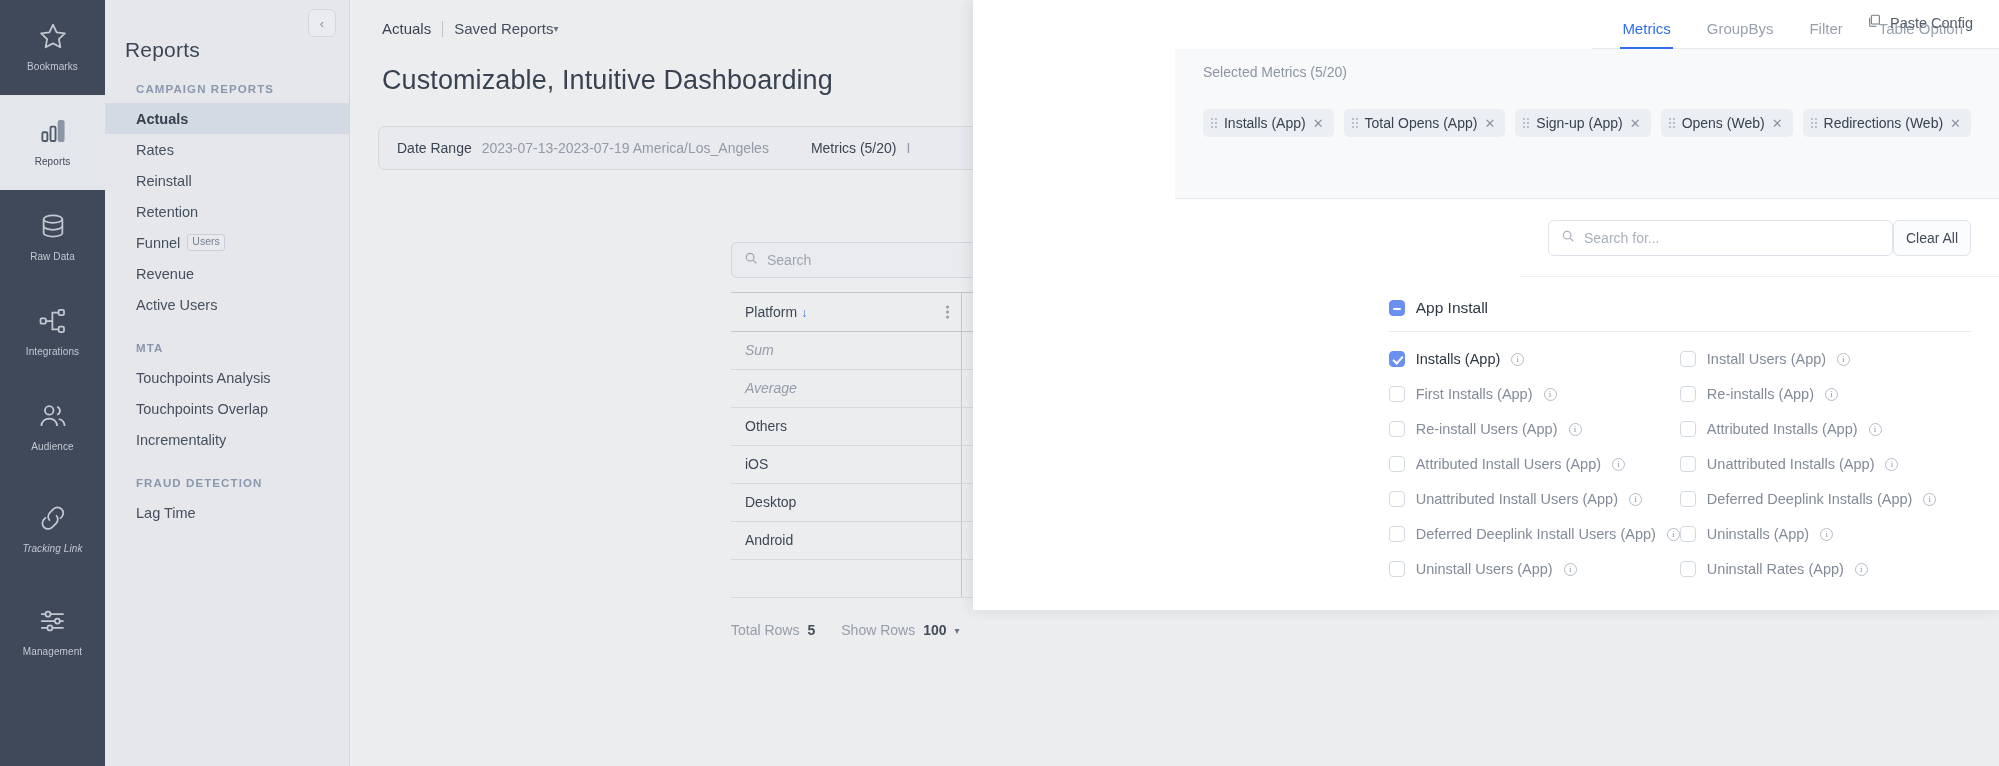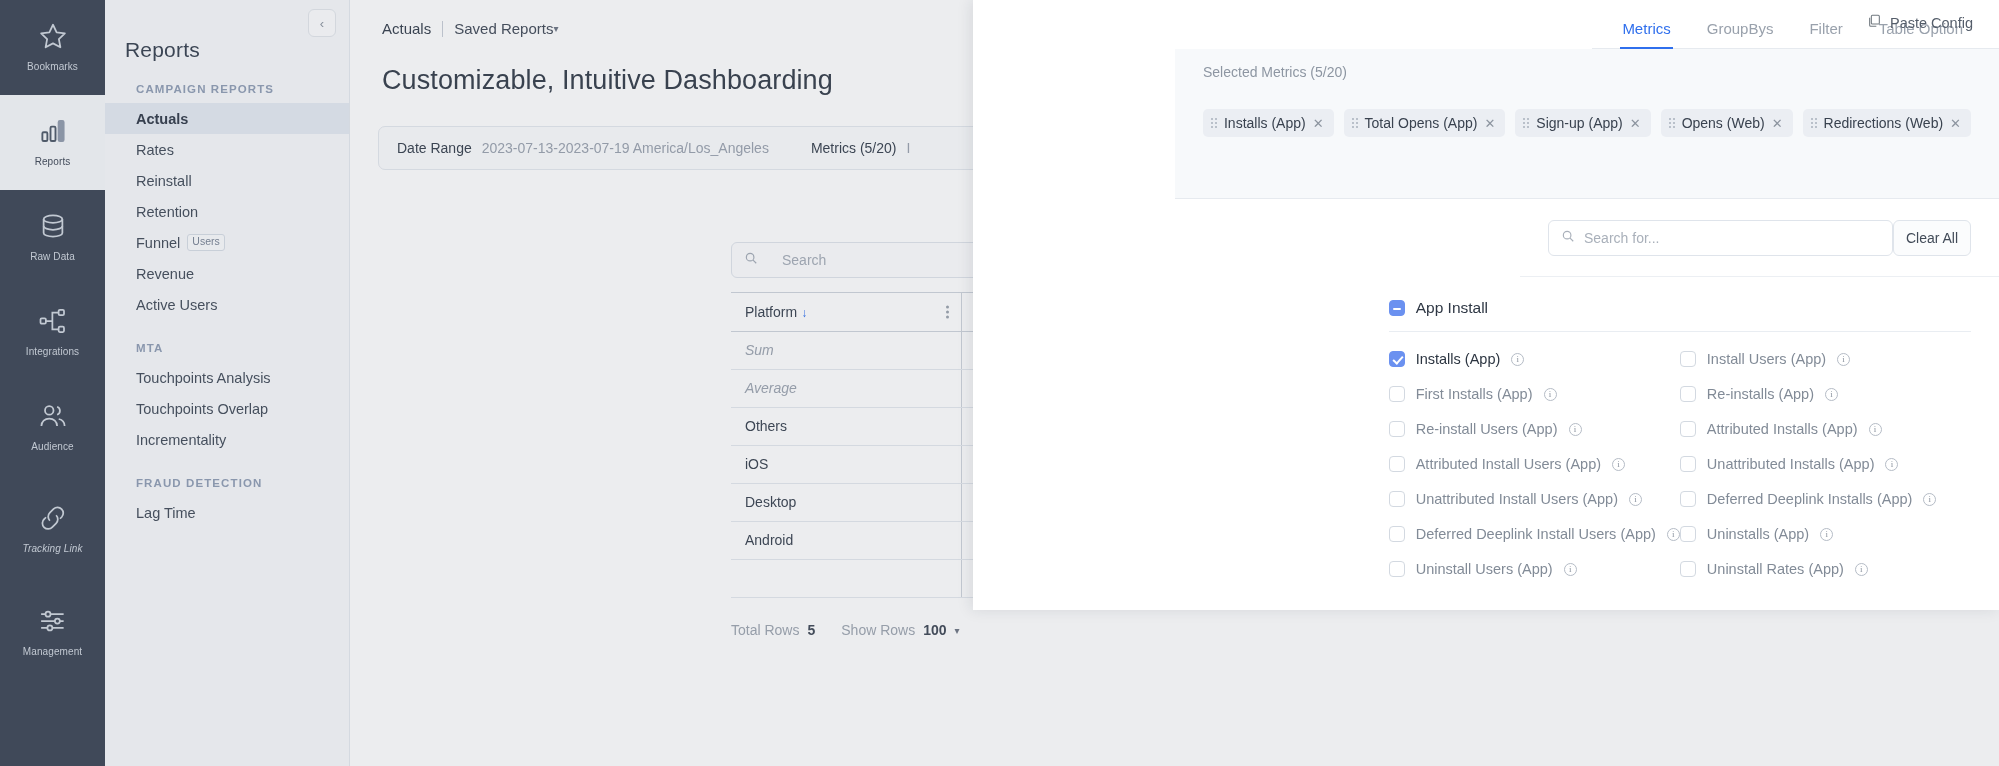--- a/index.html
+++ b/index.html
@@ -90,7 +90,7 @@
   .tbl-search {
     position: absolute; left: 381px; top: 242px; width: 270px; height: 36px;
     border: 1px solid #dfe4eb; border-radius: 6px; background: #fdfdfe;
-    display: flex; align-items: center; gap: 24px; padding: 0 12px;
+    display: flex; align-items: center; gap: 9px; padding: 0 12px;
   }
   .tbl-search .ph { font-size: 14px; color: #a3abb6; }
 

